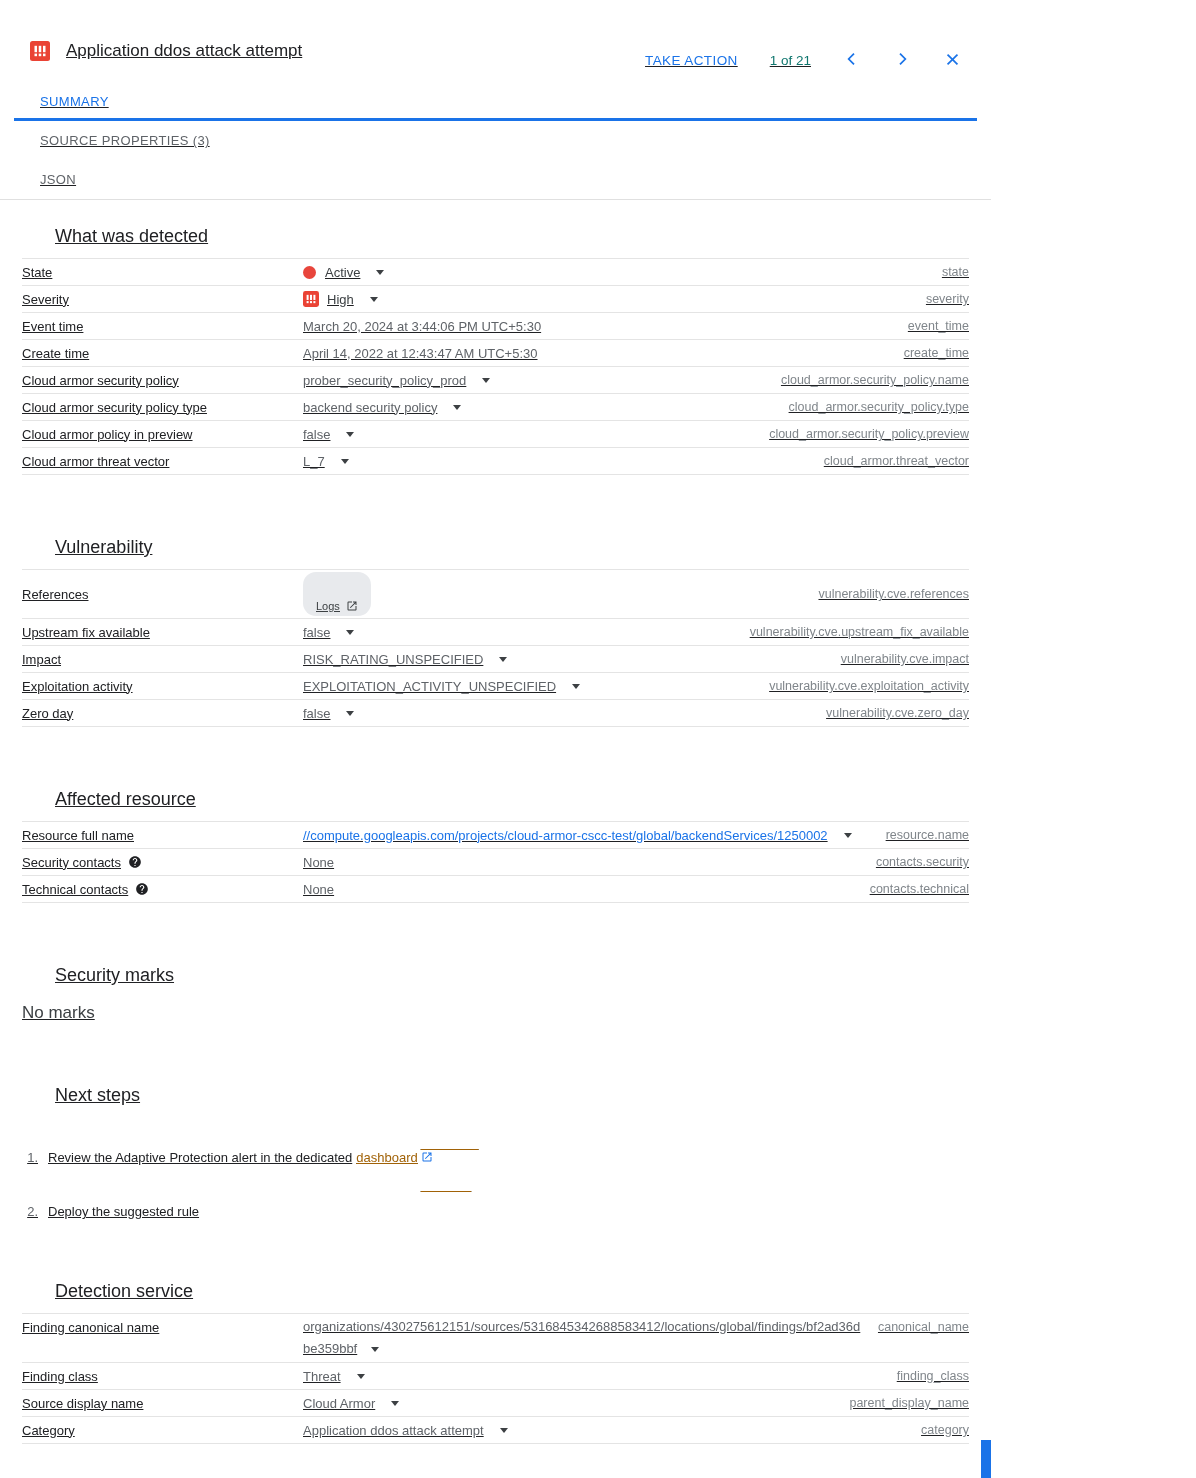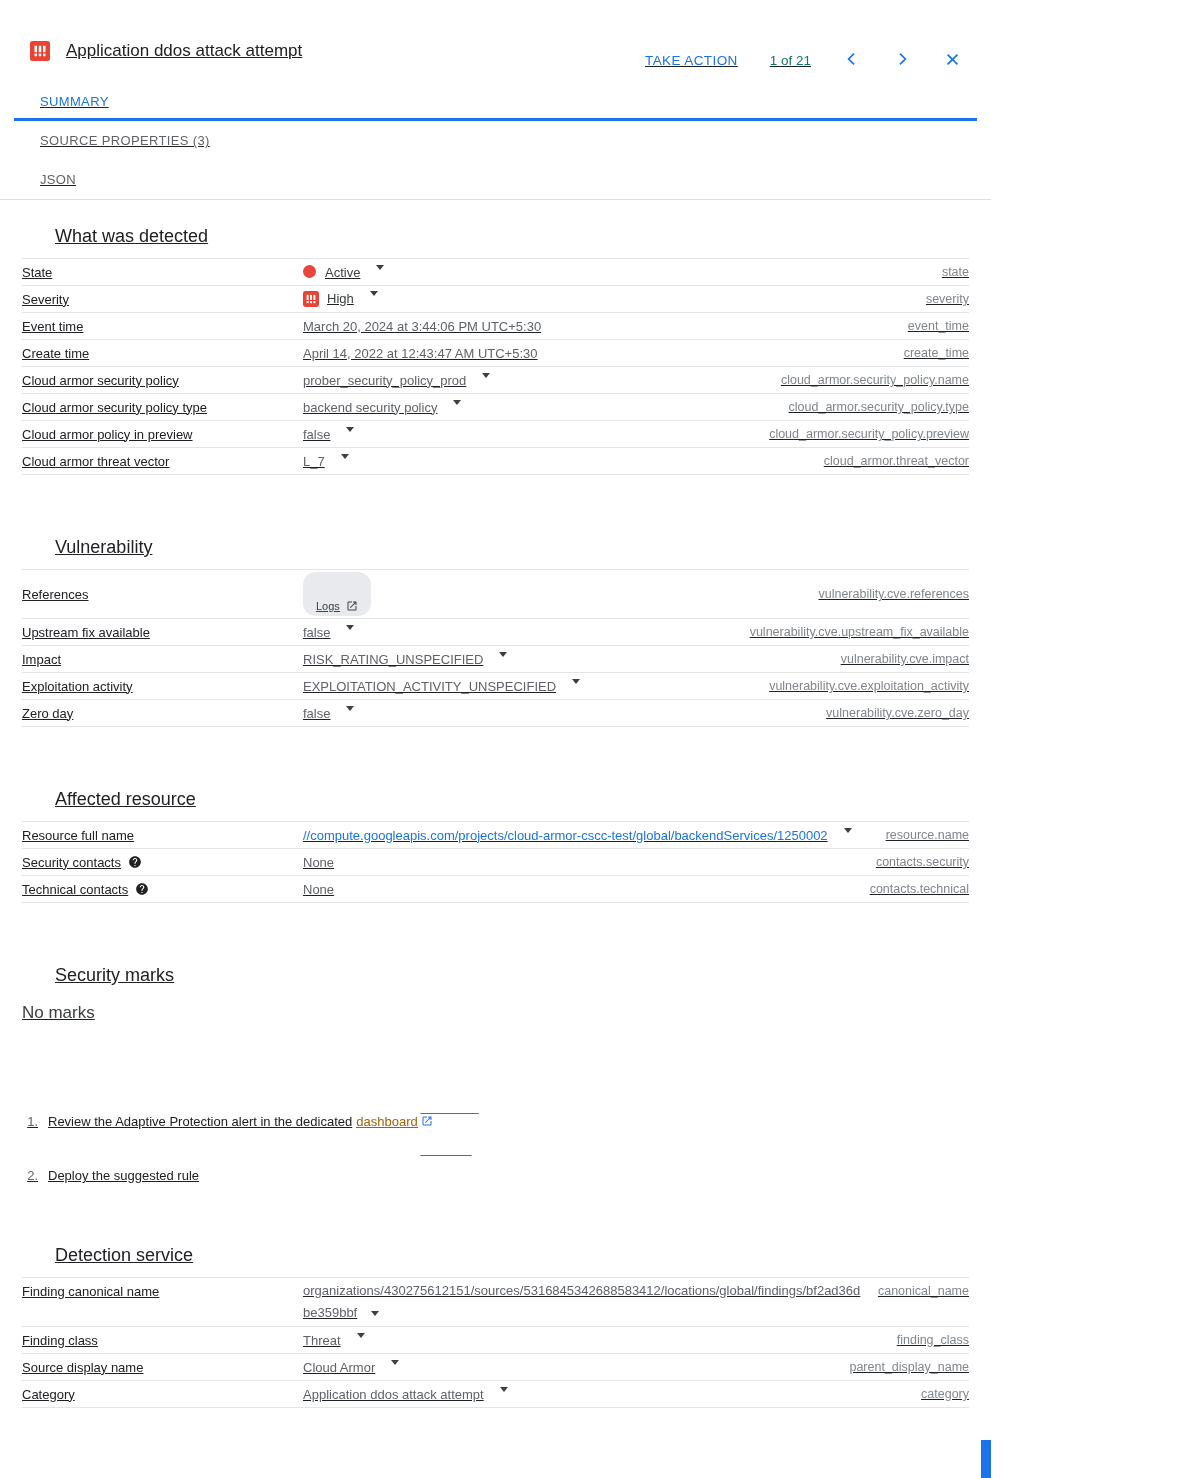--- a/index.html
+++ b/index.html
@@ -40,7 +40,7 @@
   .val-dark { color: #3c4043; }
   .dot { width: 13px; height: 13px; border-radius: 50%; background: #e8453c; margin-right: 9px; flex: none; }
   .sev-small { width: 16px; height: 16px; margin-right: 8px; flex: none; }
-  .clickable { cursor: pointer; display: inline-flex; }
+  .clickable { cursor: pointer; display: inline-flex; align-items: center; }
 
   .chip { display: inline-flex; align-items: center; background: #e8eaed; border-radius: 13px; padding: 4px 13px; color: #3c4043; cursor: pointer; }
   .chip-inner { text-decoration: underline; display: inline-flex; align-items: center; gap: 6px; font-size: 11px; margin-top: 24px; }

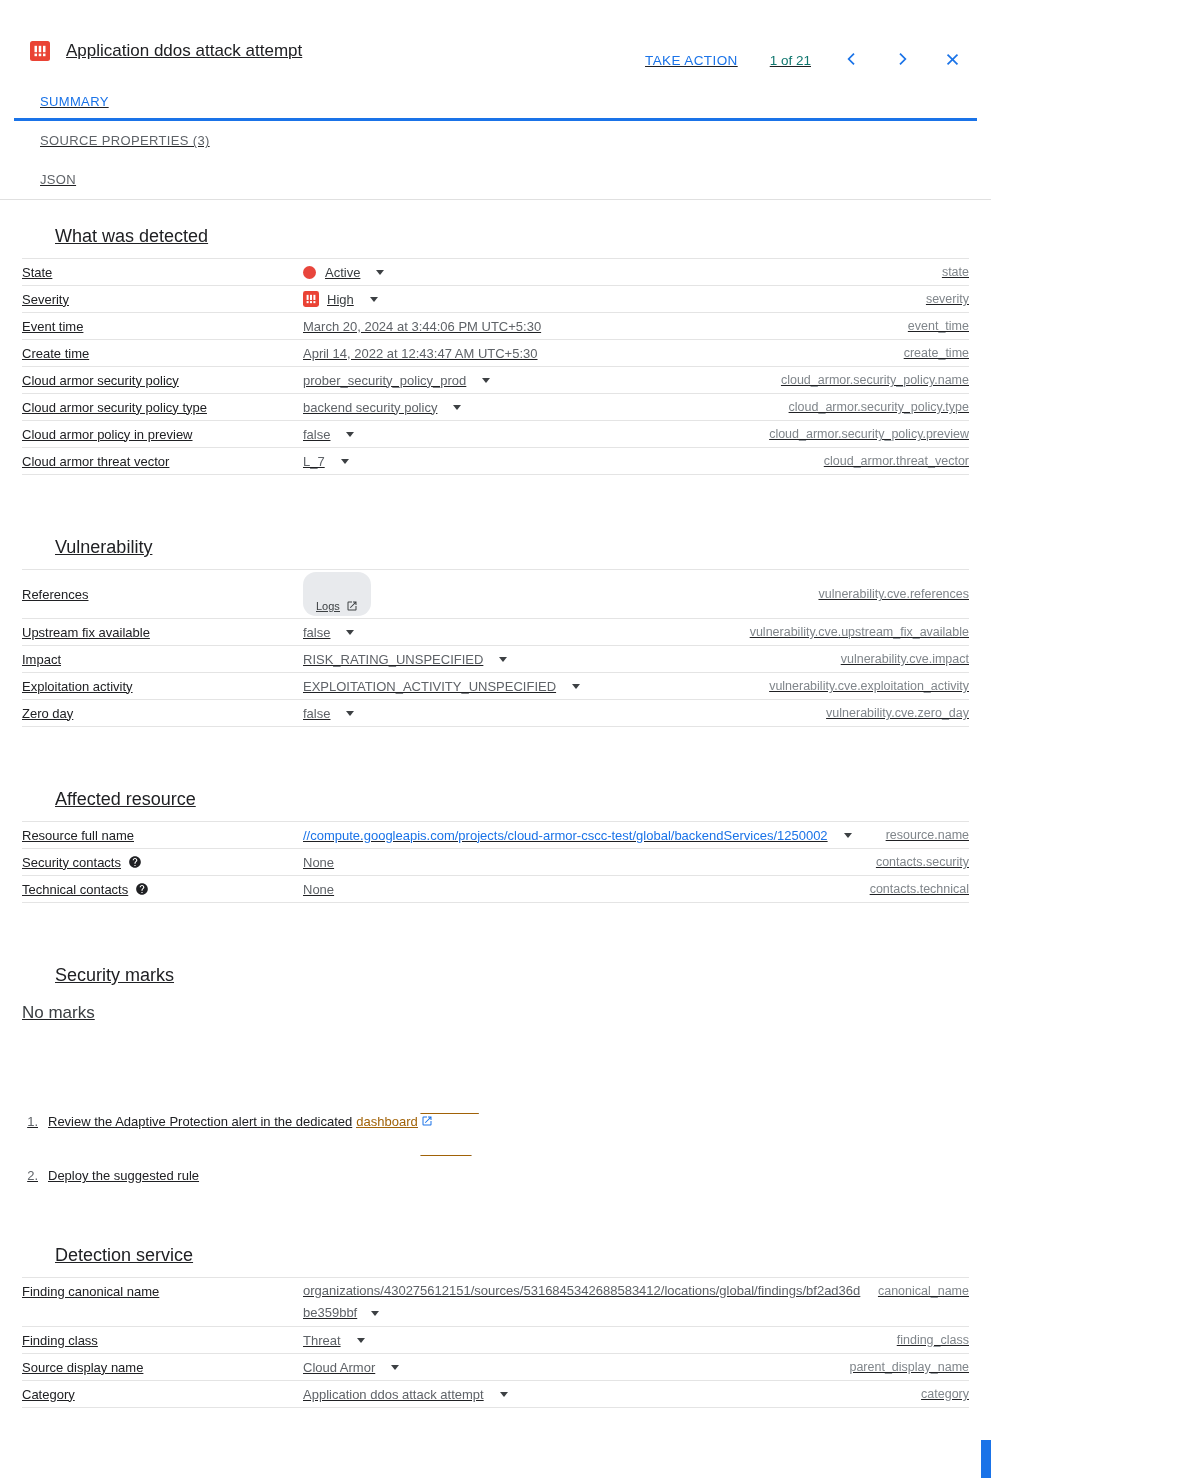--- a/index.html
+++ b/index.html
@@ -318,6 +318,7 @@
     </div>
 
     <div class="section">
+      <div class="section-title">Next steps</div>
       <div class="steps">
         <div class="step">
           <span class="step-num">1.</span>

